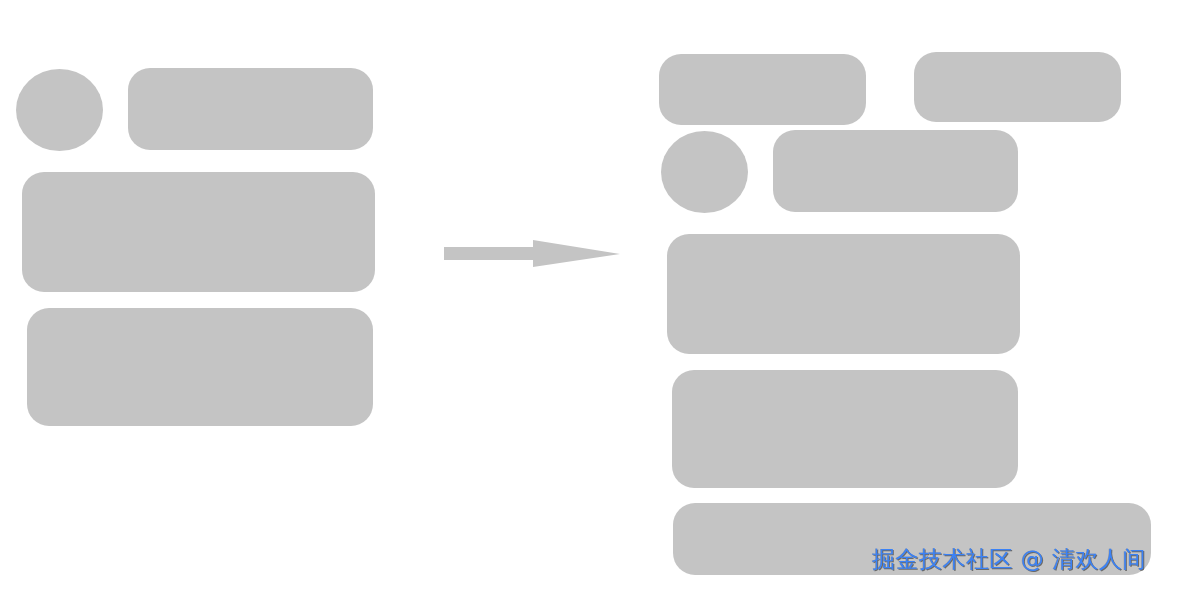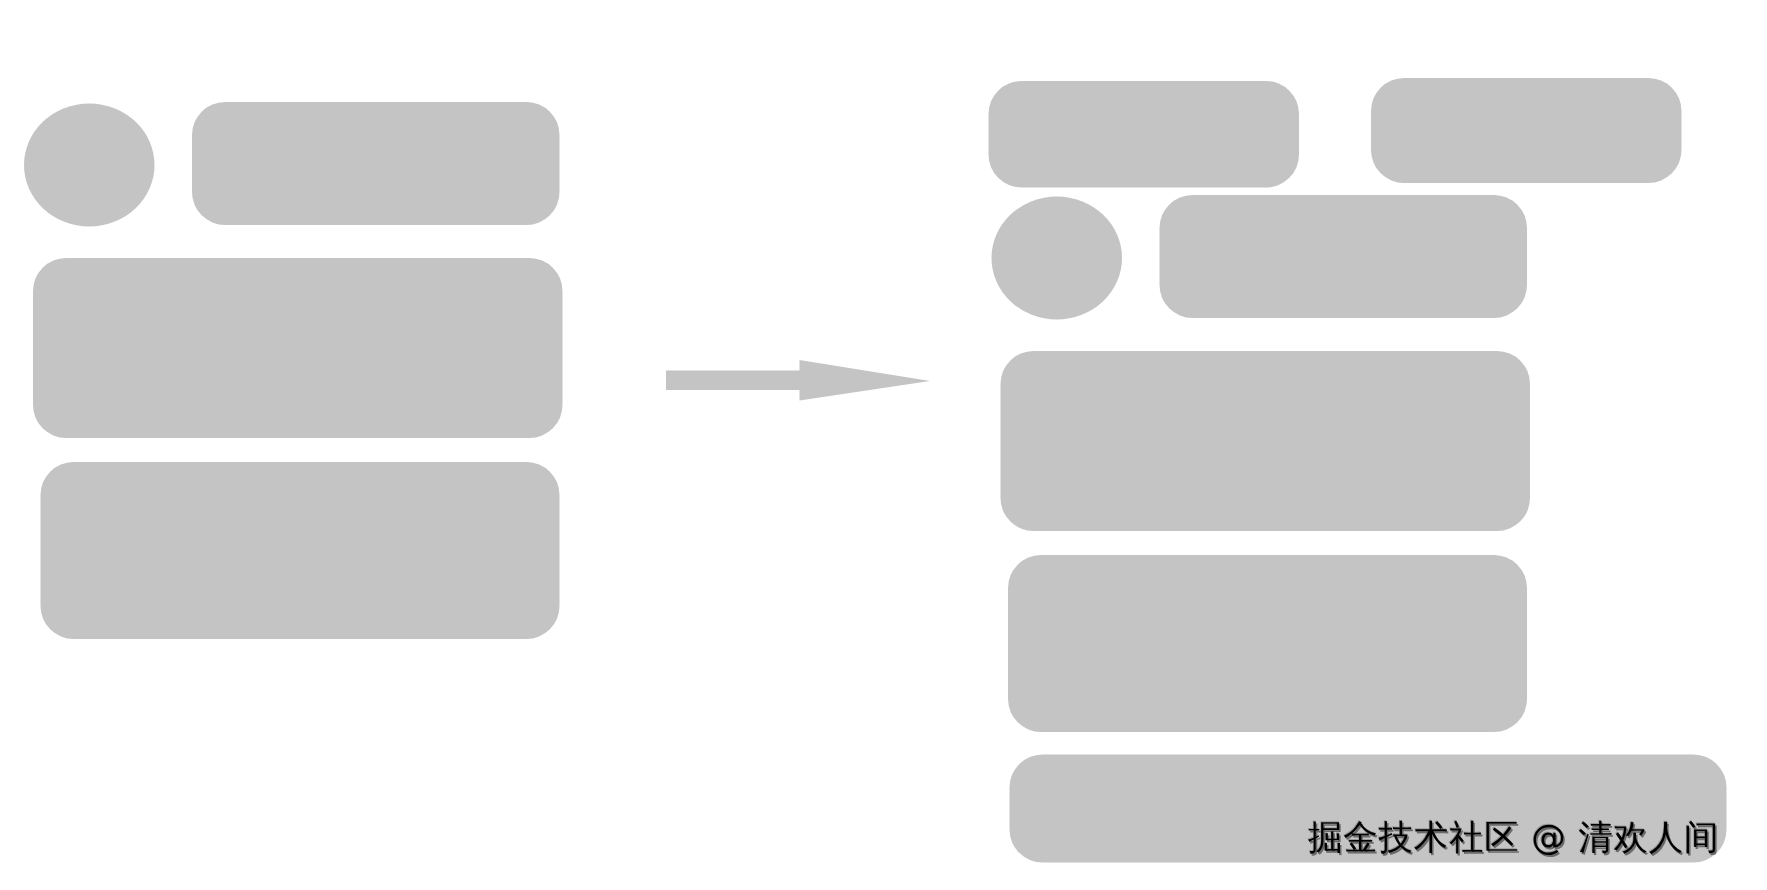--- a/index.html
+++ b/index.html
@@ -38,7 +38,7 @@
       top: 544px;
       font-size: 23px;
       line-height: 30px;
-      color: #000000;
+      color: #3b82f6;
       letter-spacing: 0.5px;
       white-space: nowrap;
       text-shadow: 1px 1px 0 #6a6a6a, -0.5px -0.5px 0 #9a9a9a;

